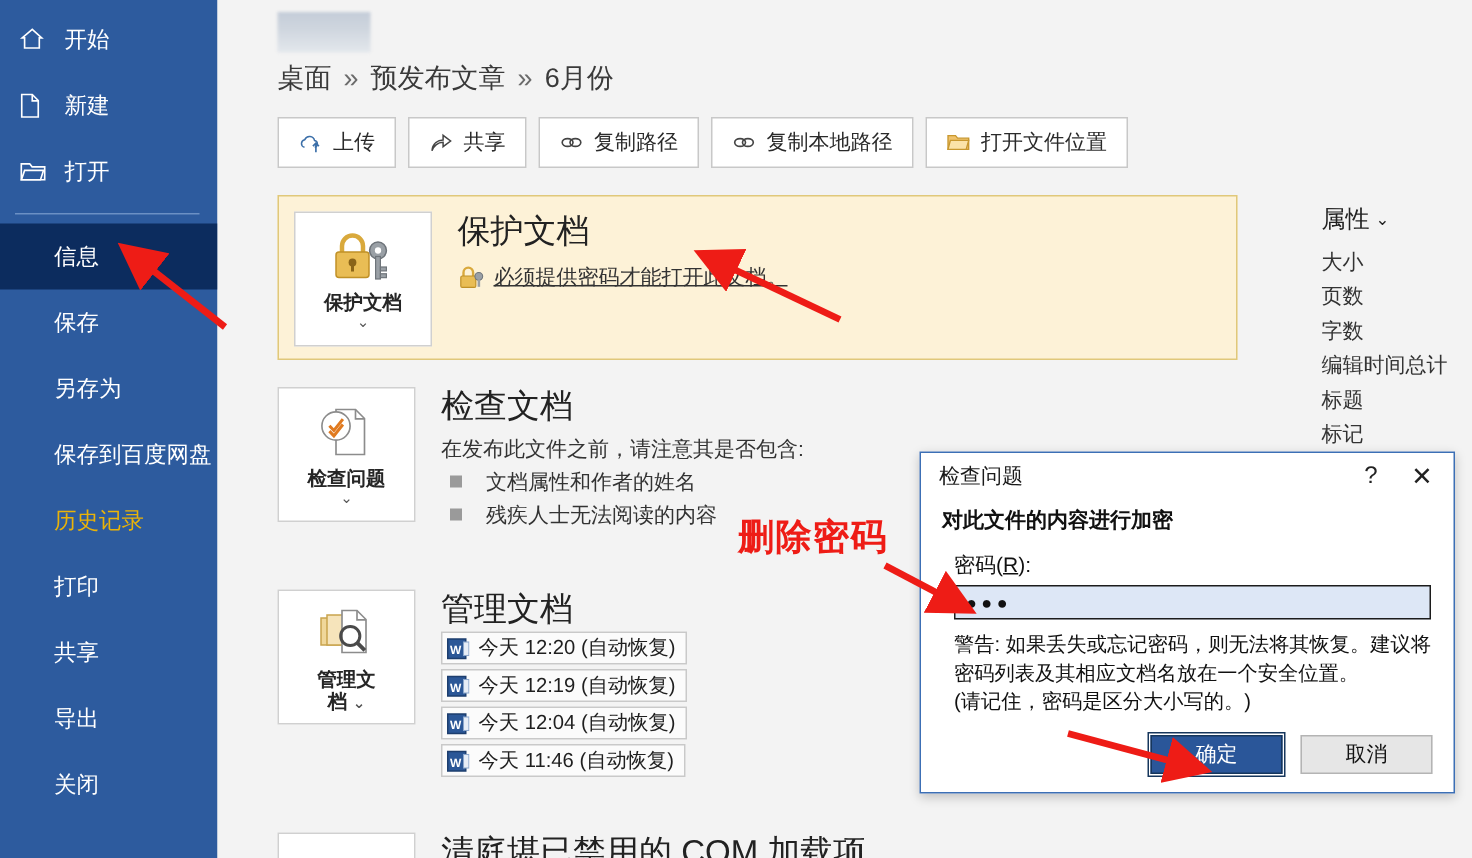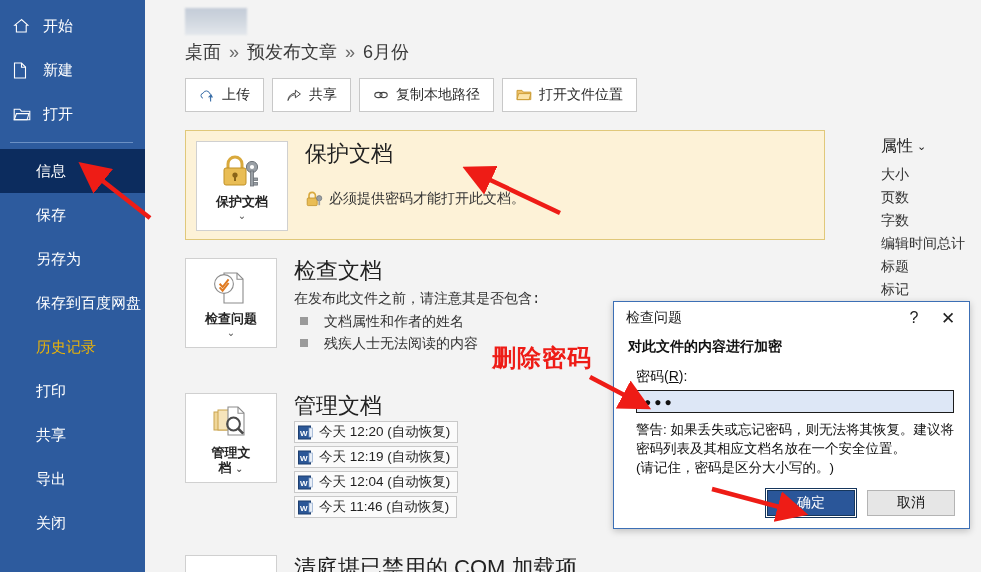--- a/index.html
+++ b/index.html
@@ -235,6 +235,15 @@
             </svg>
         </span>
         <span>共享</span>
+      </div>
+      <div class="tb-btn">
+        <span class="tb-ico">
+          <svg width="16" height="16" viewBox="0 0 16 16">
+              <ellipse cx="5.4" cy="8" rx="3.6" ry="2.6" fill="none" stroke="#444" stroke-width="1.1"></ellipse>
+              <ellipse cx="10.6" cy="8" rx="3.6" ry="2.6" fill="none" stroke="#444" stroke-width="1.1"></ellipse>
+            </svg>
+        </span>
+        <span>复制路径</span>
       </div>
       <div class="tb-btn">
         <span class="tb-ico">

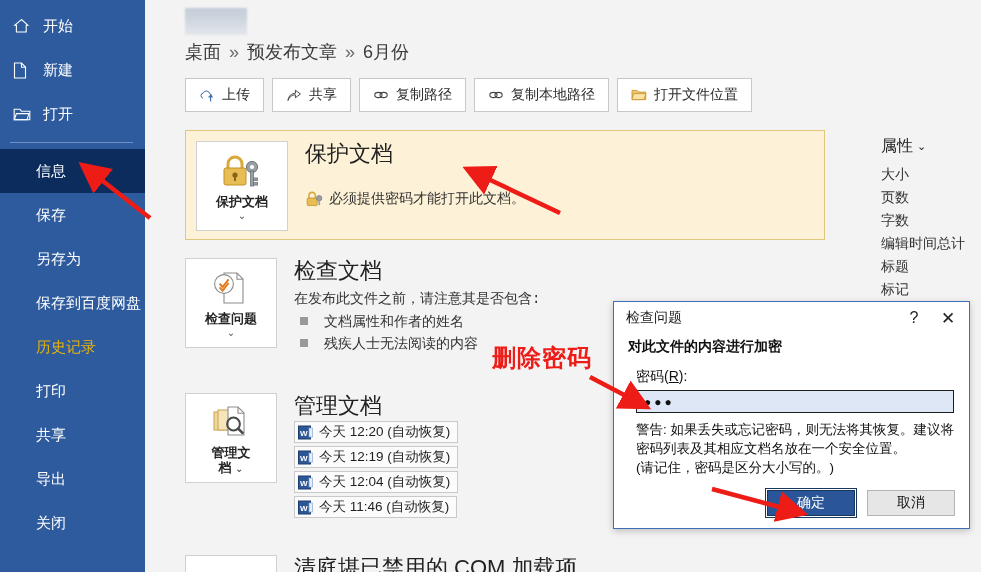--- a/index.html
+++ b/index.html
@@ -285,7 +285,7 @@
       </div>
       <div class="sec-body">
         <div class="sec-h">保护文档</div>
-        <div class="sec-line" style="margin-top:21px;">
+        <div class="sec-line" style="margin-top:7px;text-decoration:underline;">
           <span>
             <svg width="18" height="17" viewBox="0 0 18 17">
               <path d="M4 8V5.6a3.2 3.2 0 0 1 6.4 0V8" fill="none" stroke="#d9a93c" stroke-width="1.6"></path>

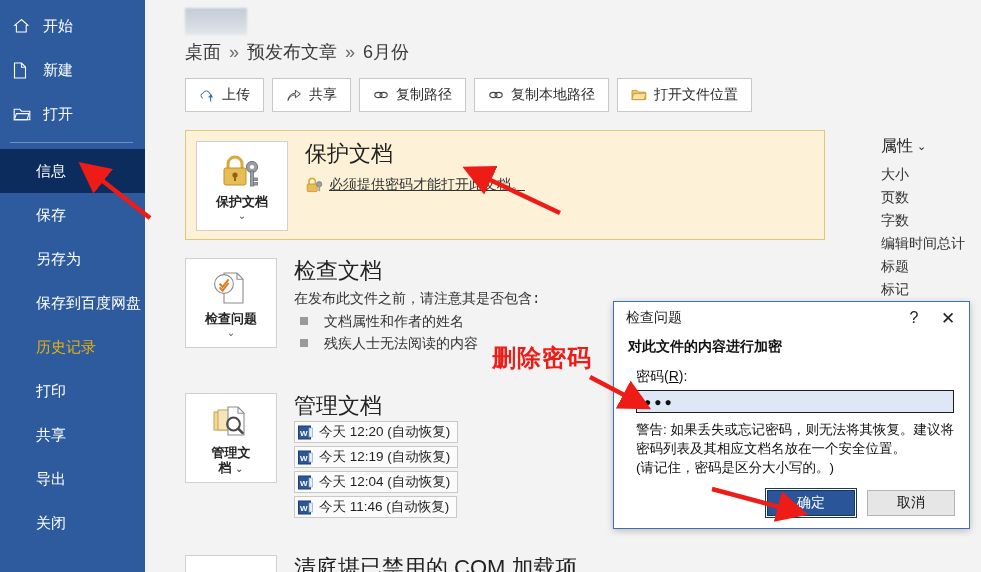--- a/index.html
+++ b/index.html
@@ -314,7 +314,7 @@
       </div>
       <div class="sec-body">
         <div class="sec-h">检查文档</div>
-        <div class="sec-sub" style="margin-top:4px;font-family:Liberation Mono, monospace;">在发布此文件之前，请注意其是否包含:</div>
+        <div class="sec-sub" style="margin-top:4px;">在发布此文件之前，请注意其是否包含:</div>
         <ul class="bullets">
           <li>
             <span class="bsq"></span>

